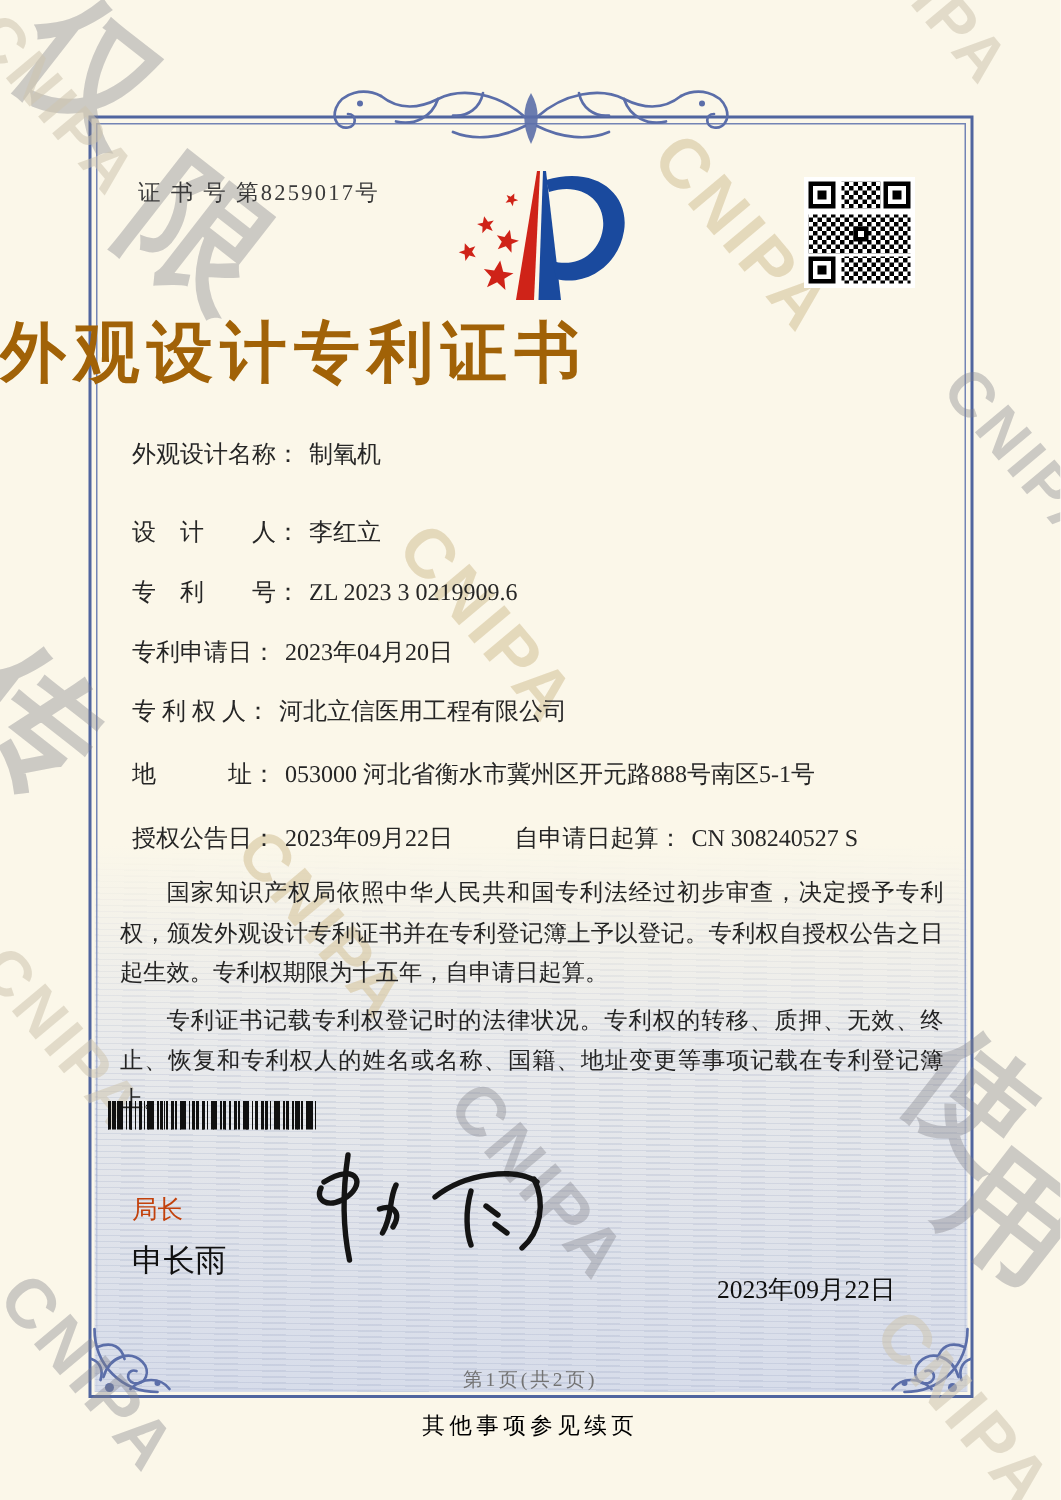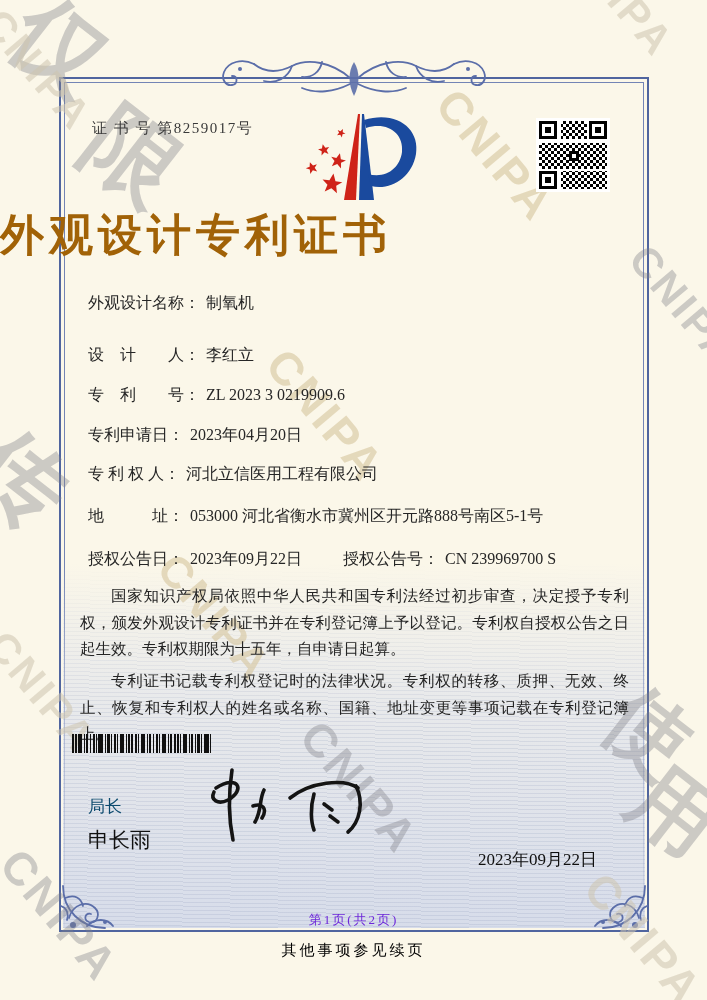--- a/index.html
+++ b/index.html
@@ -205,7 +205,7 @@
     <span class="lbl">授权公告日：</span><span class="val">2023年09月22日</span>
   </div>
   <div class="abs row" style="top:549px;left:343px">
-    <span class="lbl">授权公告号：</span><span class="val">CN 239969700 S</span>
+    <span class="lbl">自申请日起算：</span><span class="val">CN 239969700 S</span>
   </div>
 
   <div class="abs body-text">

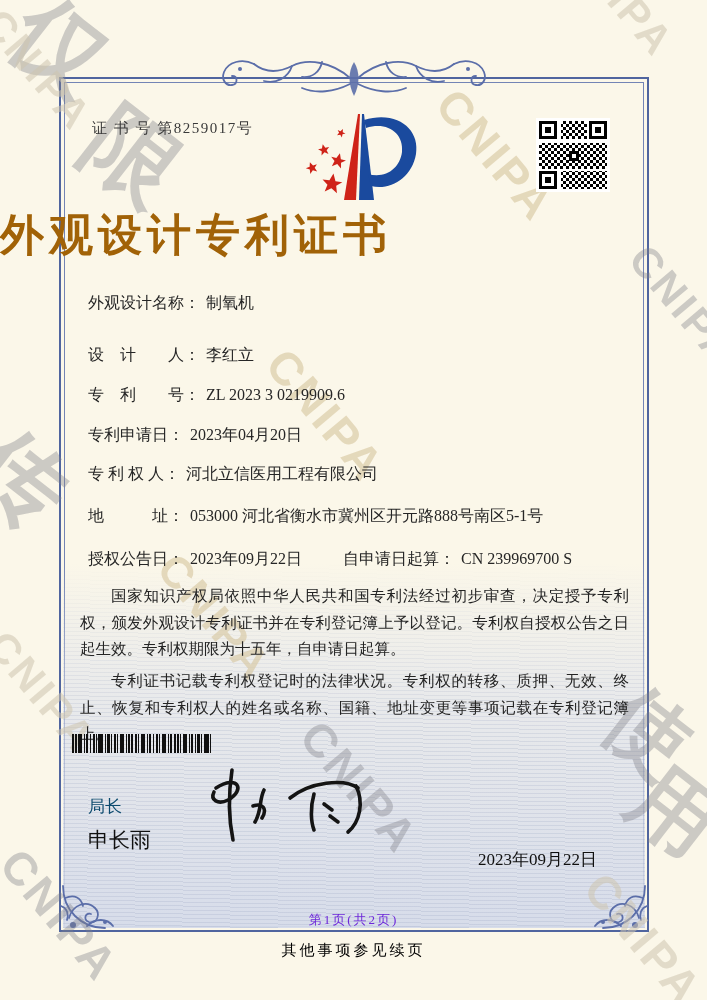--- a/index.html
+++ b/index.html
@@ -205,7 +205,7 @@
     <span class="lbl">授权公告日：</span><span class="val">2023年09月22日</span>
   </div>
   <div class="abs row" style="top:549px;left:343px">
-    <span class="lbl">自申请日起算：</span><span class="val">CN 239969700 S</span>
+    <span class="lbl">自申请日起算：</span><span class="val">CN 308240527 S</span>
   </div>
 
   <div class="abs body-text">

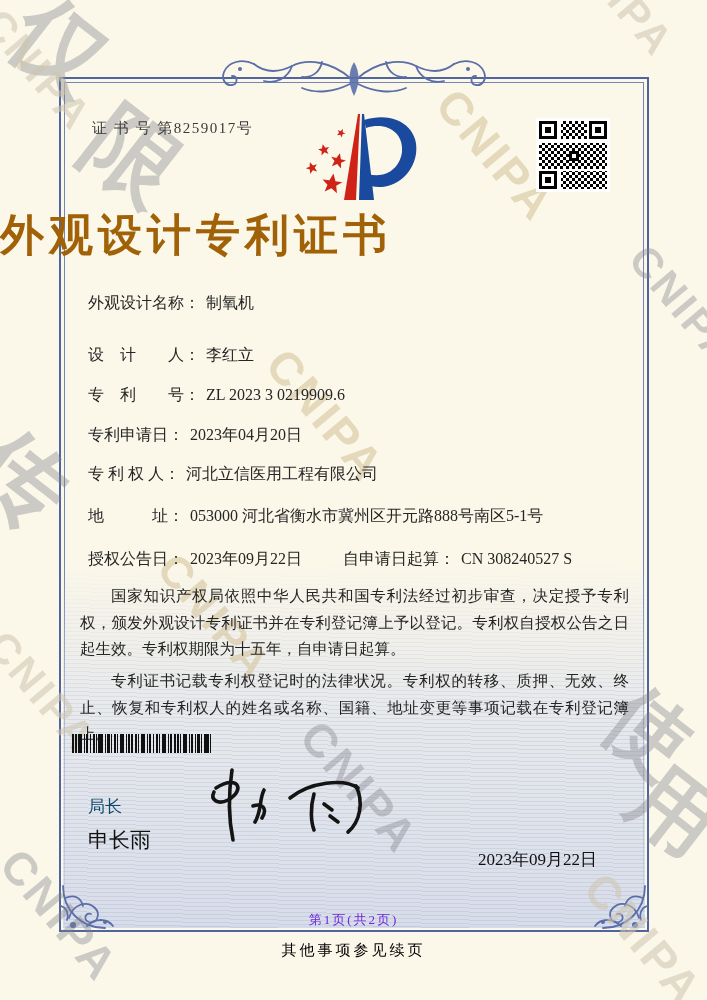--- a/index.html
+++ b/index.html
@@ -59,7 +59,7 @@
       repeating-linear-gradient(90deg,#101010 0 2px,transparent 2px 7px),
       repeating-linear-gradient(90deg,transparent 0 4px,#101010 4px 5px,transparent 5px 11px);
   }
-  .signer-title{left:88px;top:795px;font-size:17px;color:#0c4a6e;font-family:"Liberation Sans","DejaVu Sans",sans-serif;}
+  .signer-title{left:88px;top:795px;font-size:17px;color:#c2410c;font-family:"Liberation Sans","DejaVu Sans",sans-serif;}
   .signer-name{left:88px;top:826px;font-size:21px;color:#111;font-family:"Liberation Sans","DejaVu Sans",sans-serif;}
   .signature{left:198px;top:764px;}
   .issue-date{left:478px;top:848px;font-size:17px;color:#101010;}

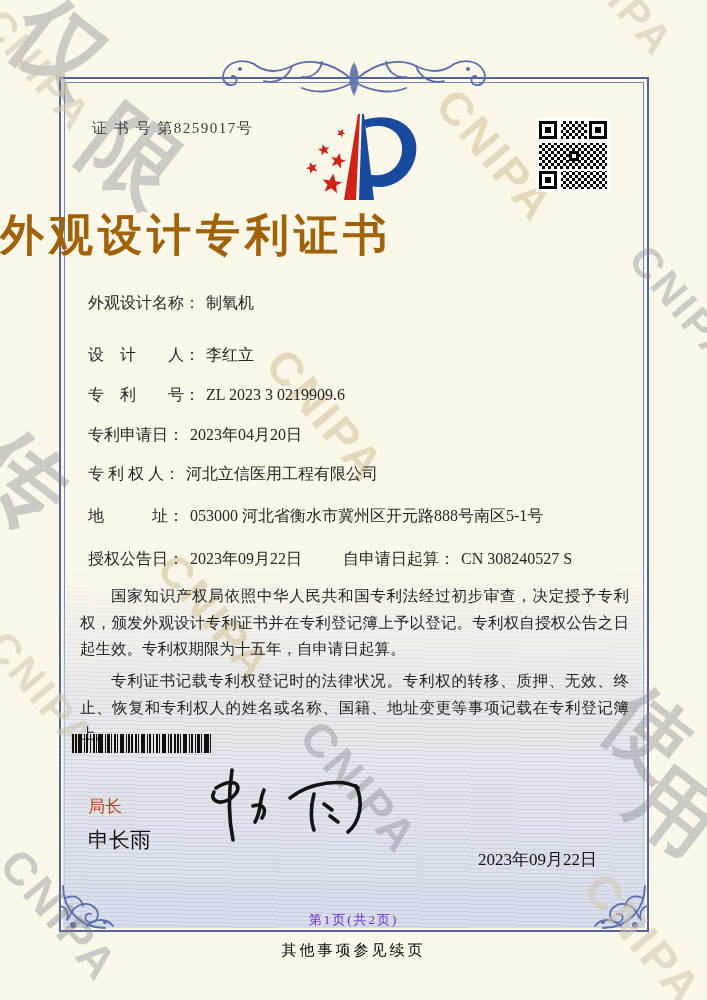--- a/index.html
+++ b/index.html
@@ -63,7 +63,7 @@
   .signer-name{left:88px;top:826px;font-size:21px;color:#111;font-family:"Liberation Sans","DejaVu Sans",sans-serif;}
   .signature{left:198px;top:764px;}
   .issue-date{left:478px;top:848px;font-size:17px;color:#101010;}
-  .pagenum{top:911px;left:0;width:100%;text-align:center;font-size:13px;color:#6d28d9;letter-spacing:2px;}
+  .pagenum{top:911px;left:0;width:100%;text-align:center;font-size:13px;color:#737373;letter-spacing:2px;}
   .footer-note{top:941px;left:0;width:100%;text-align:center;font-size:15px;color:#000000;letter-spacing:3px;}
 </style>
 </head>

